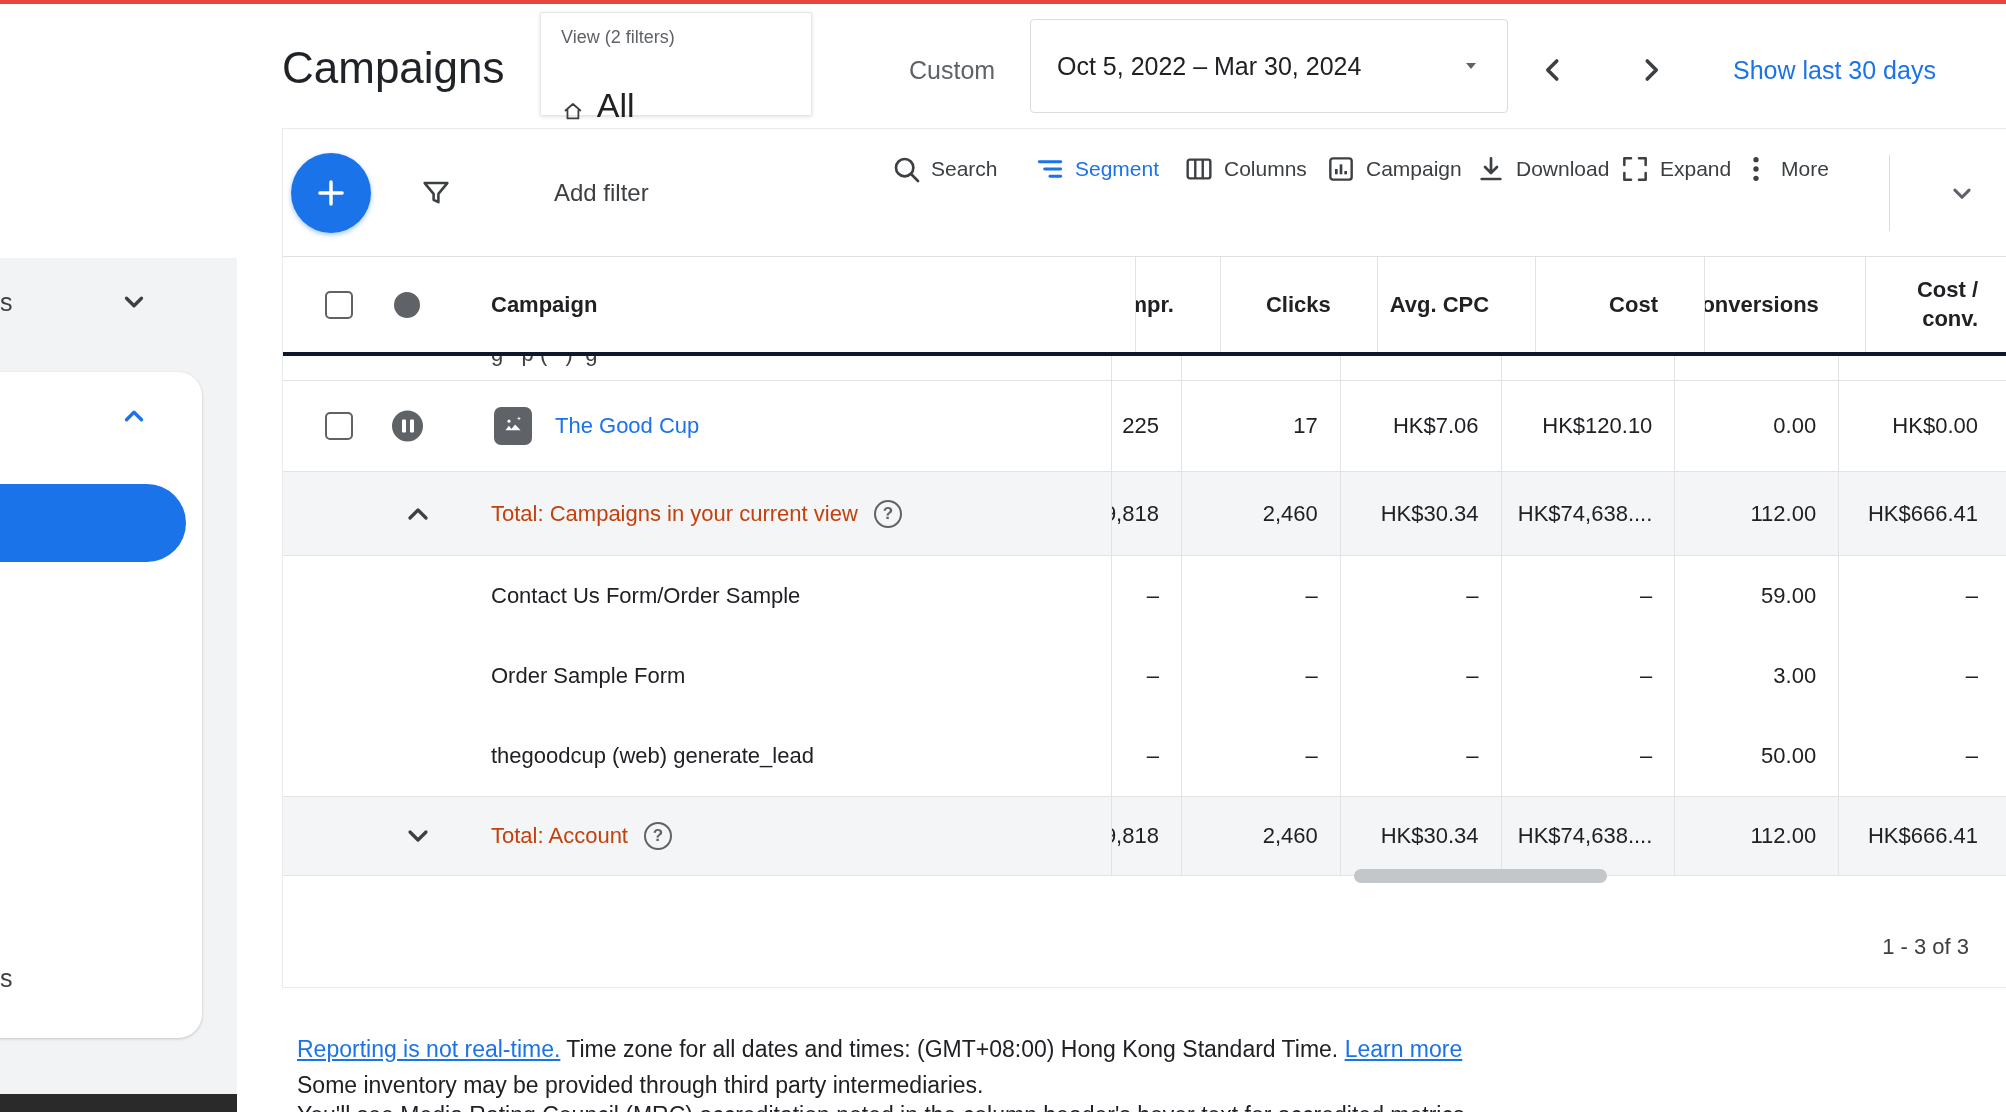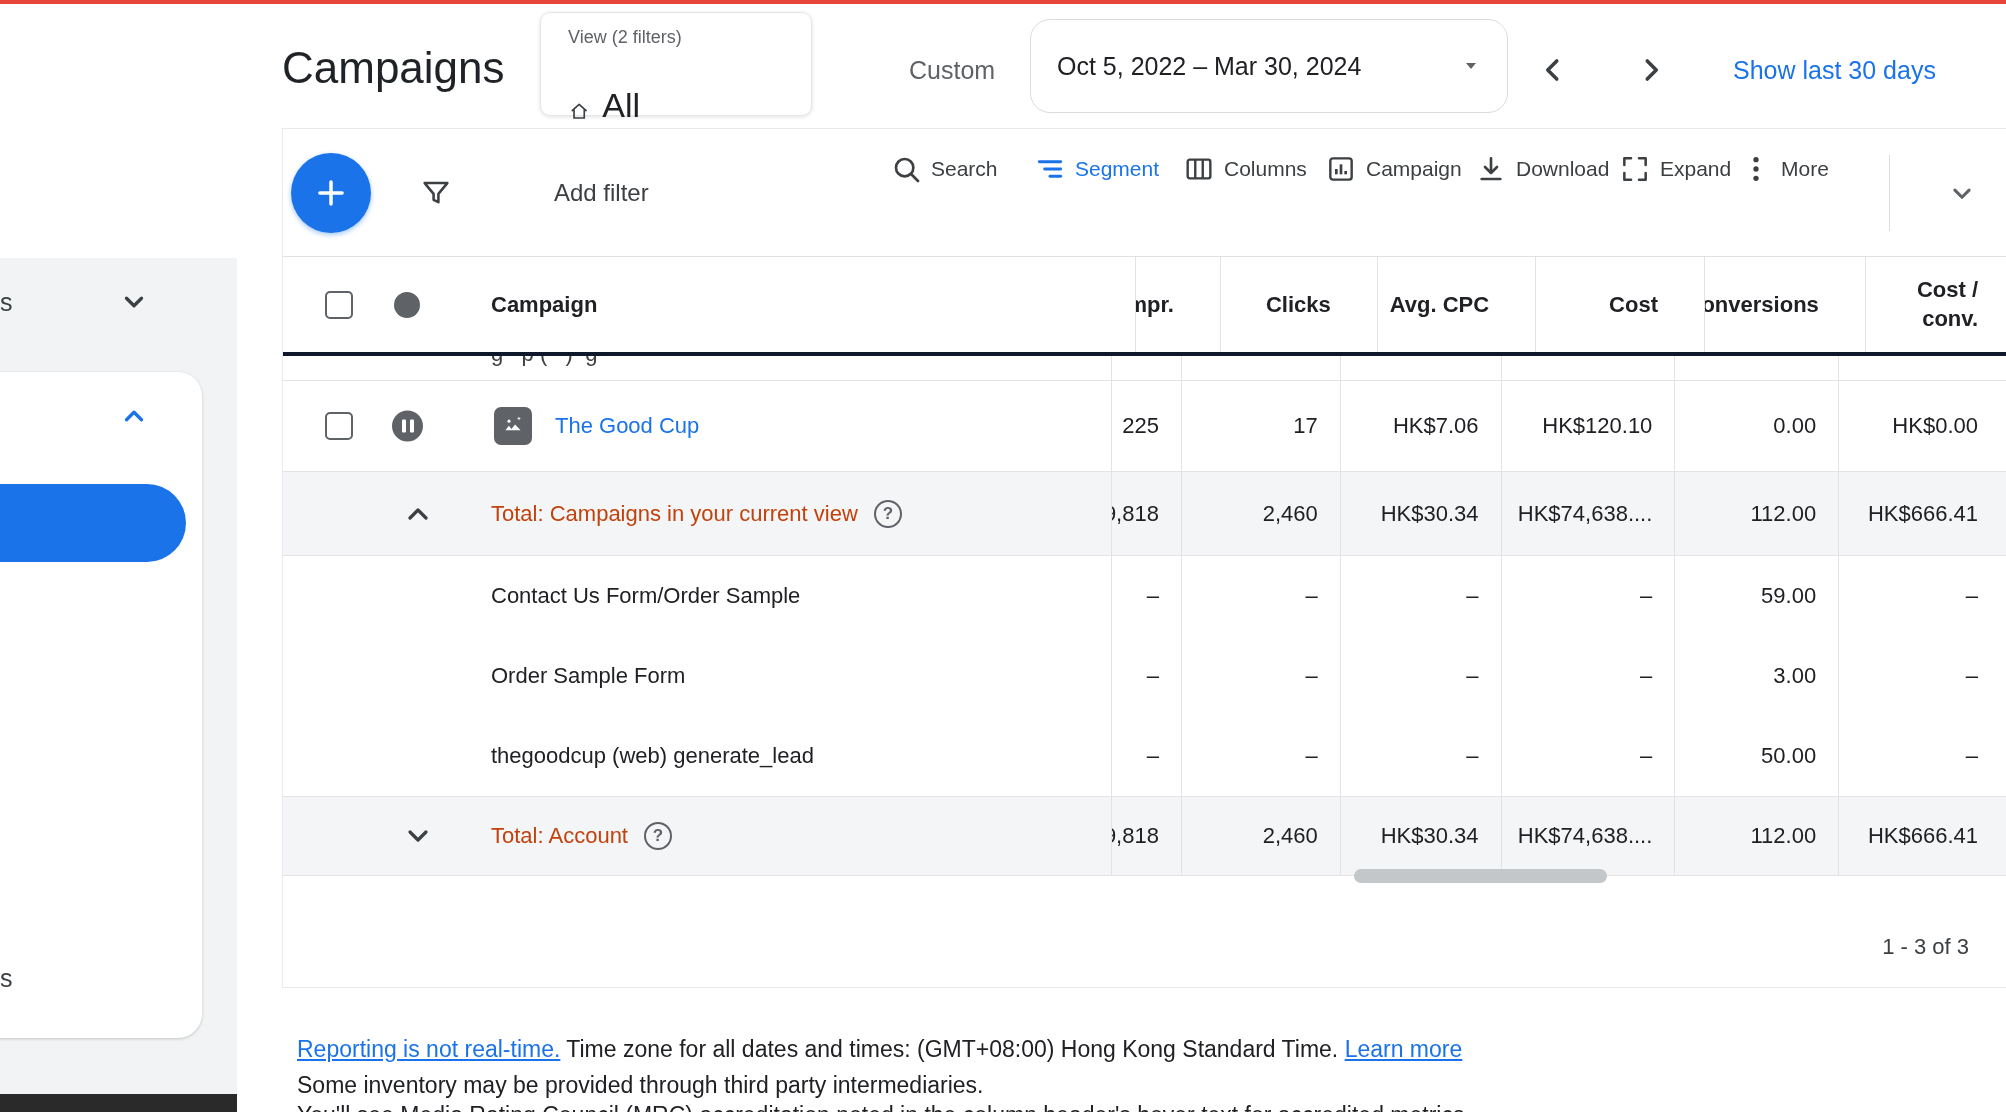--- a/index.html
+++ b/index.html
@@ -26,7 +26,7 @@
   .hdr { position:absolute; left:282px; top:4px; width:1724px; height:124px; }
   .title { position:absolute; left:0; top:38px; font-size:44px; line-height:52px; color:#1f2327; }
   .view-card { position:absolute; left:258px; top:8px; width:272px; height:104px; background:#fff;
-               border:1px solid #e4e6e8; border-radius:10px; box-shadow:0 1px 4px rgba(0,0,0,.12); padding:14px 27px; }
+               border:1px solid #e4e6e8; border-radius:2px; box-shadow:0 1px 4px rgba(0,0,0,.12); padding:14px 20px; }
   .view-label { font-size:18px; color:#5f6368; }
   .view-row { display:flex; align-items:center; gap:12px; margin-top:10px; }
   .view-name { font-size:34px; color:#202124;margin-top:28px; }

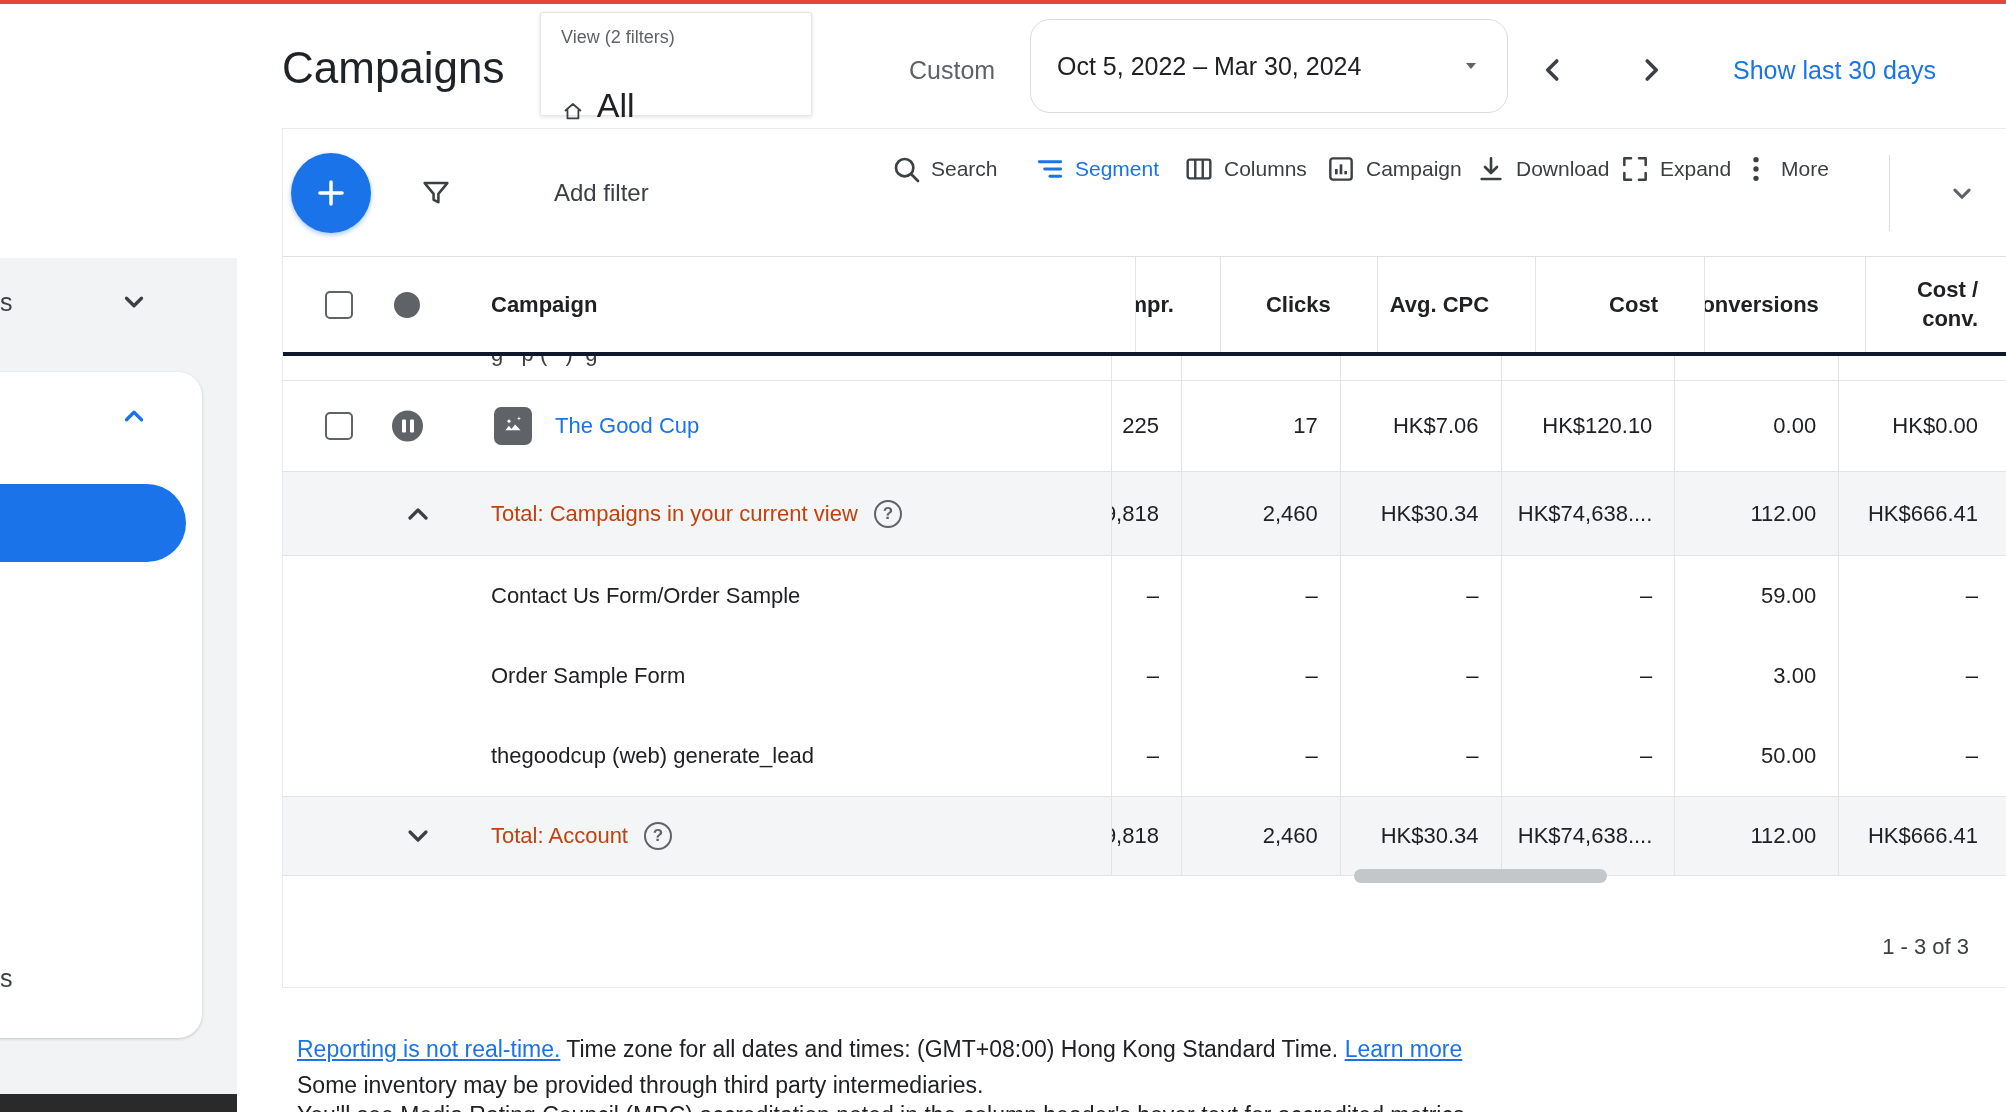--- a/index.html
+++ b/index.html
@@ -32,7 +32,7 @@
   .view-name { font-size:34px; color:#202124;margin-top:28px; }
   .custom { position:absolute; left:627px; top:52px; font-size:25px; color:#5f6368; }
   .datebox { position:absolute; left:748px; top:15px; width:478px; height:94px; border:1px solid #dadce0;
-             border-radius:20px; display:flex; align-items:center; padding:0 26px; gap:16px; background:#fff; }
+             border-radius:4px; display:flex; align-items:center; padding:0 26px; gap:16px; background:#fff; }
   .date-text { font-size:25px; color:#202124; flex:1; white-space:nowrap; }
   .nav-btn { position:absolute; width:36px; height:36px; top:48px; }
   .nav-prev { left:1253px; } .nav-next { left:1351px; }

